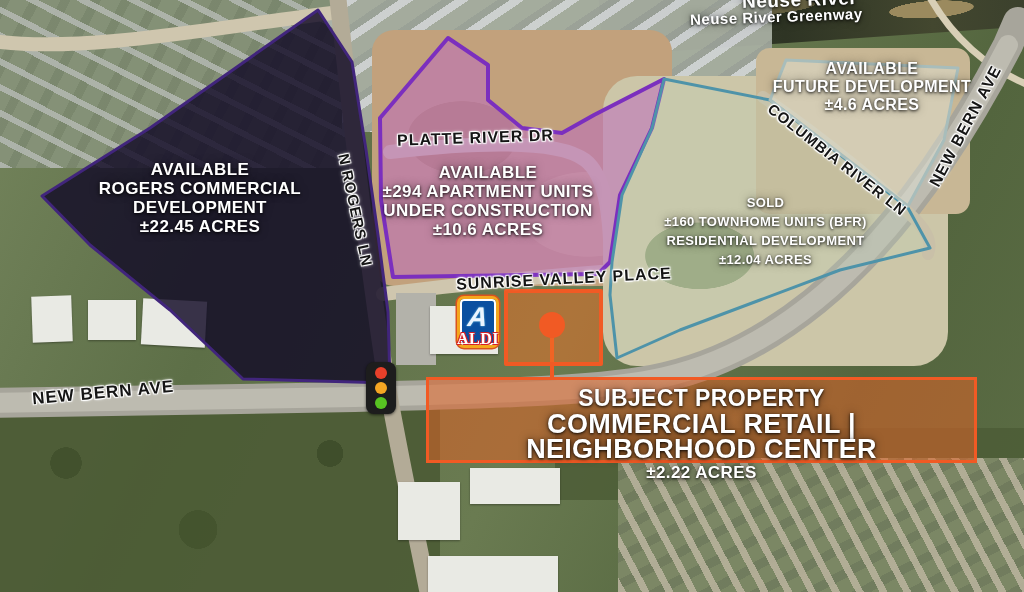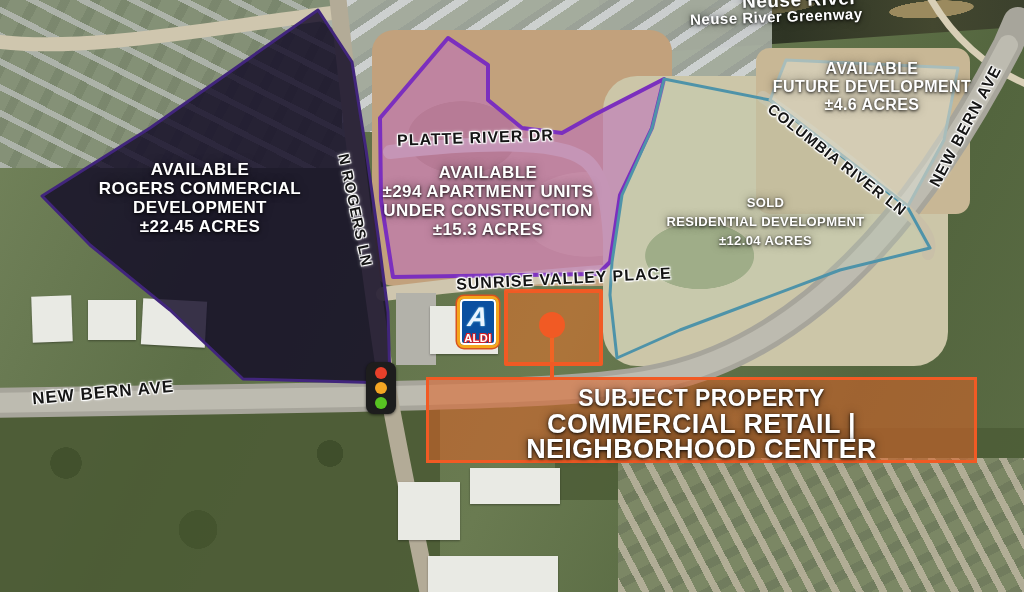--- a/index.html
+++ b/index.html
@@ -161,7 +161,7 @@
     <span>AVAILABLE</span>
     <span>±294 APARTMENT UNITS</span>
     <span>UNDER CONSTRUCTION</span>
-    <span>±15.3 ACRES</span>
+    <span>±10.6 ACRES</span>
   </div>
   <div class="plabel lbl-th">
     <span>SOLD</span>

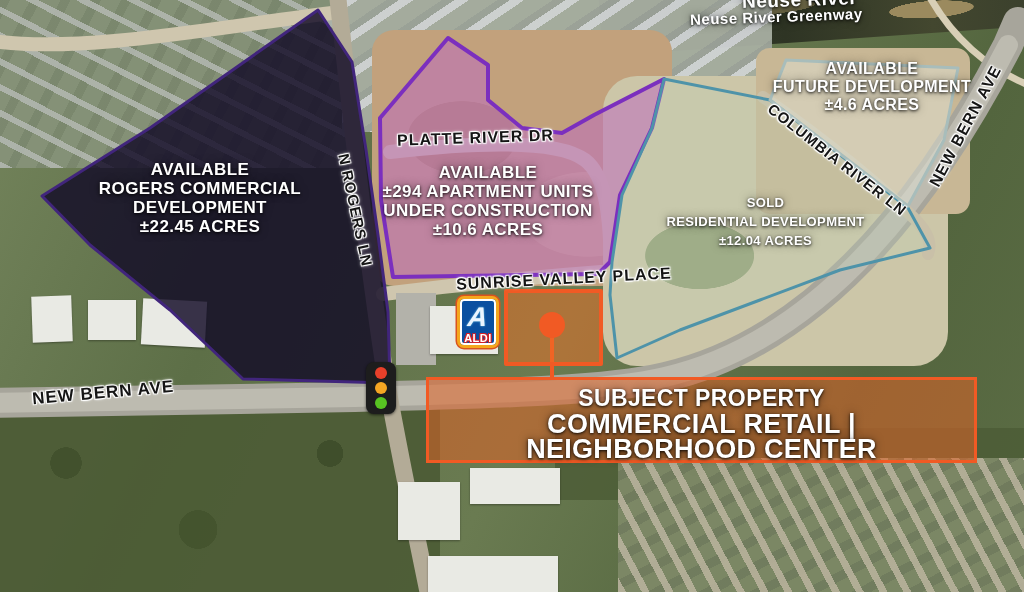--- a/index.html
+++ b/index.html
@@ -165,6 +165,7 @@
   </div>
   <div class="plabel lbl-th">
     <span>SOLD</span>
+    <span>±160 TOWNHOME UNITS (BFR)</span>
     <span>RESIDENTIAL DEVELOPMENT</span>
     <span>±12.04 ACRES</span>
   </div>

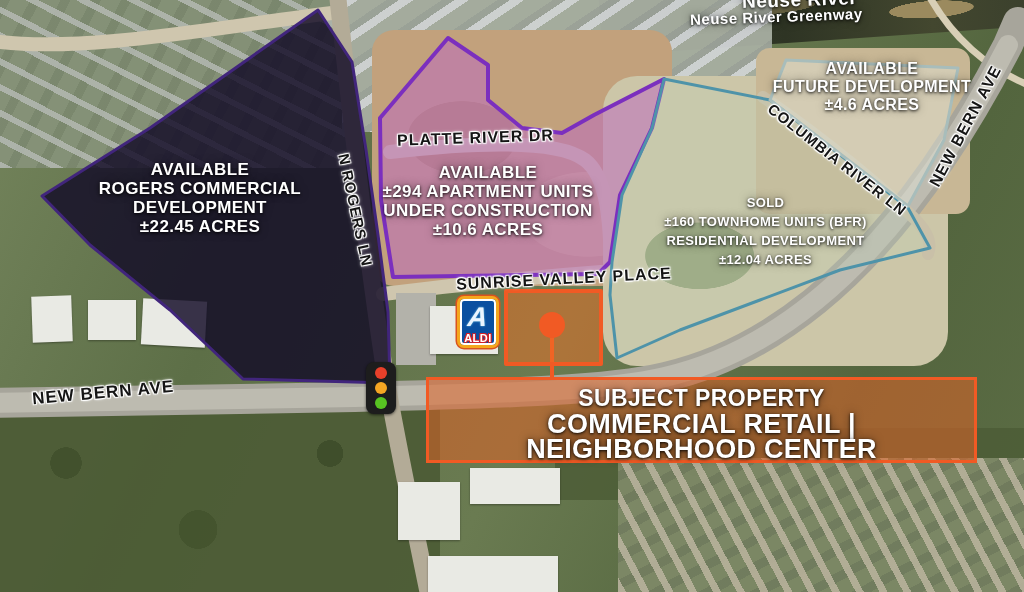--- a/index.html
+++ b/index.html
@@ -92,8 +92,8 @@
     display:flex;flex-direction:column;align-items:center;justify-content:flex-end;box-sizing:border-box;}
   .aldi-a{font-style:italic;font-weight:bold;font-size:27px;line-height:30px;color:#eaf4ff;
     transform:skewX(-6deg);text-shadow:0 0 2px #7fd0e8;}
-  .aldi-word{font-weight:bold;font-size:11px;line-height:13px;color:#fff;letter-spacing:.5px;
-    text-shadow:1px 1px 0 #d42027,-1px -1px 0 #d42027,1px -1px 0 #d42027,-1px 1px 0 #d42027;}
+  .aldi-word{font-weight:bold;font-size:16px;line-height:13px;color:#fff;letter-spacing:.5px;
+    text-shadow:1px 1px 0 #d42027,-1px -1px 0 #d42027,1px -1px 0 #d42027,-1px 1px 0 #d42027;font-family:Liberation Serif, serif;}
   .signal{left:366px;top:362px;width:30px;height:52px;background:#1d1d1d;border-radius:8px;
     display:flex;flex-direction:column;align-items:center;justify-content:center;gap:3px;
     box-shadow:0 1px 3px rgba(0,0,0,.6);}

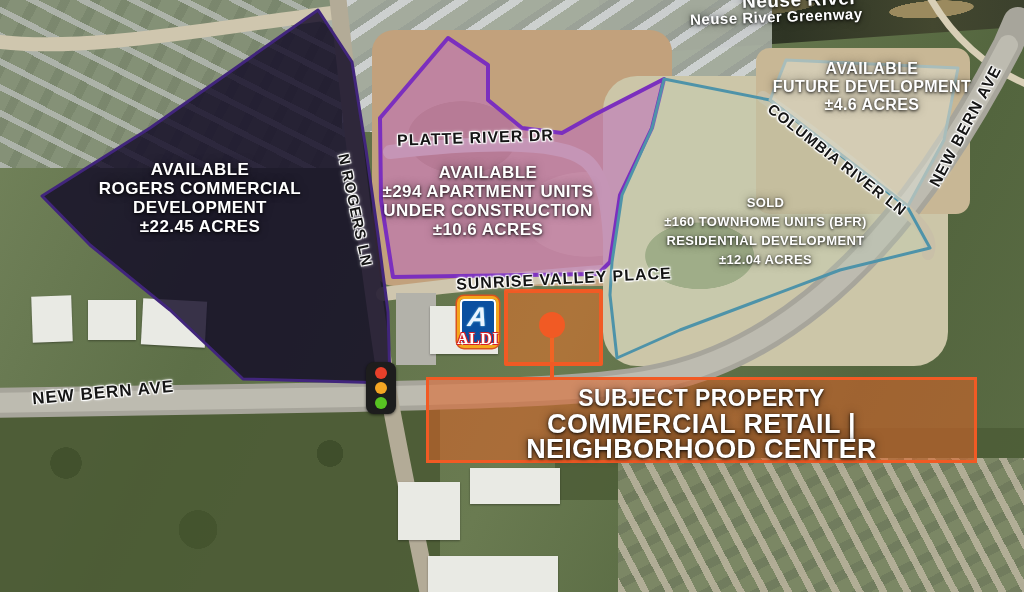--- a/index.html
+++ b/index.html
@@ -150,6 +150,7 @@
   <div class="abs subject-box plabel">
     <span class="l1">SUBJECT PROPERTY</span>
     <span class="l2">COMMERCIAL RETAIL | NEIGHBORHOOD CENTER</span>
+    <span class="l3">±2.22 ACRES</span>
   </div>
 
   <div class="plabel lbl-fc">

